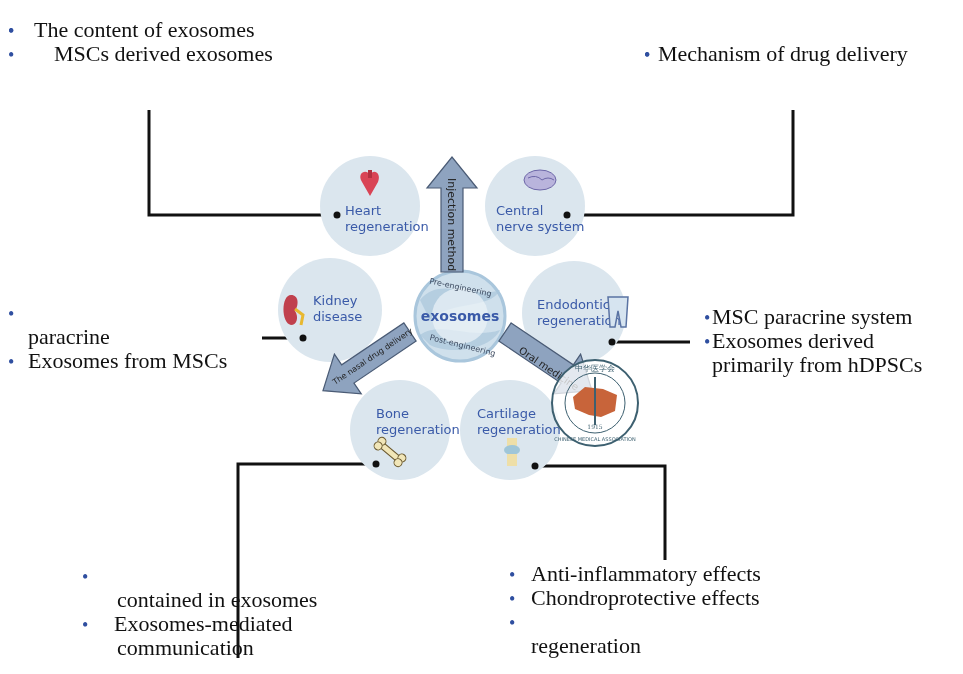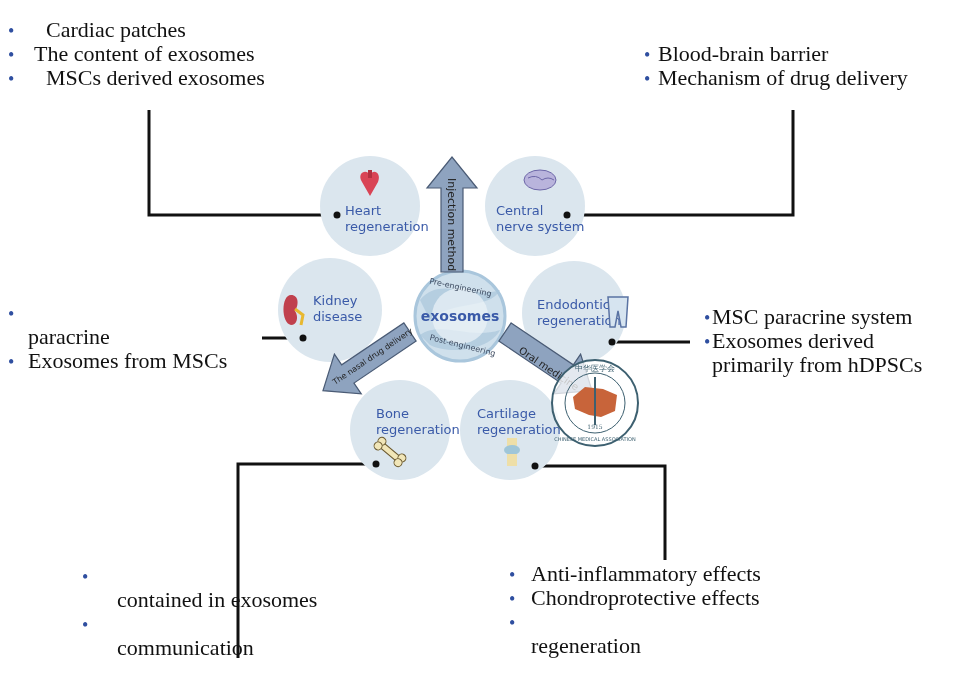--- a/index.html
+++ b/index.html
@@ -118,7 +118,7 @@
 </svg>
 
 <ul class="bullets" style="left:22px; top:18px;">
-  <li><span class="dot" style="left:-14px;top:1px;">•</span><span style="margin-left:24px;">Cardiac patches</span></li>
+  <li><span class="dot" style="left:-14px;top:1px;">•</span></li>
   <li><span class="dot" style="left:-14px;top:1px;">•</span><span style="margin-left:12px;">The content of exosomes</span></li>
   <li><span class="dot" style="left:-14px;top:1px;">•</span><span style="margin-left:24px;">MSCs derived exosomes</span></li>
 </ul>

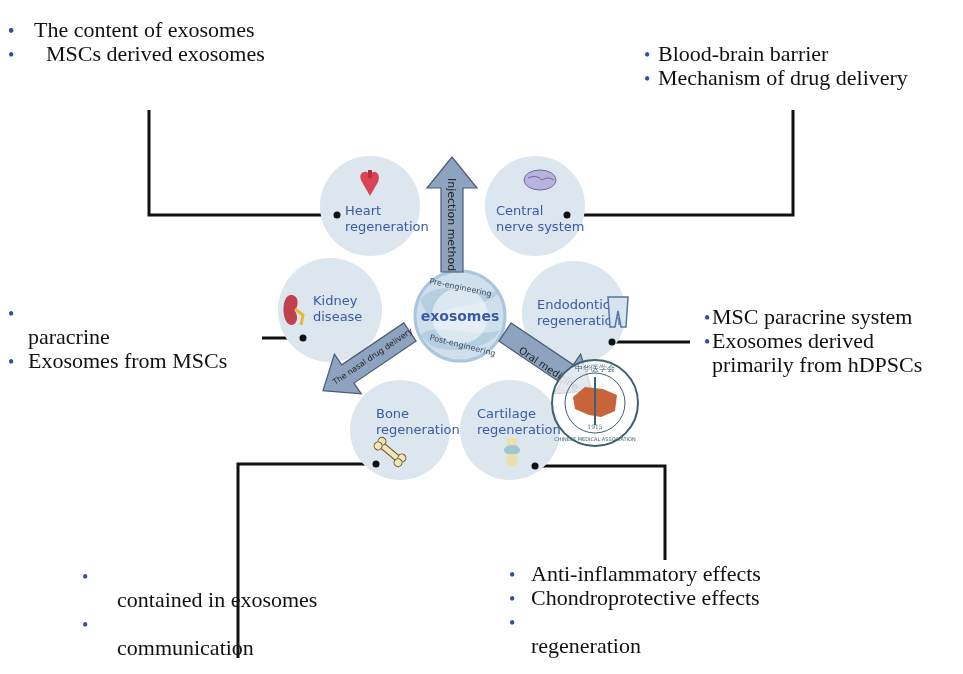--- a/index.html
+++ b/index.html
@@ -120,7 +120,7 @@
 <ul class="bullets" style="left:22px; top:18px;">
   <li><span class="dot" style="left:-14px;top:1px;">•</span></li>
   <li><span class="dot" style="left:-14px;top:1px;">•</span><span style="margin-left:12px;">The content of exosomes</span></li>
-  <li><span class="dot" style="left:-14px;top:1px;">•</span><span style="margin-left:24px;">MSCs derived exosomes</span></li>
+  <li><span class="dot" style="left:-14px;top:1px;">•</span><span style="margin-left:32px;">MSCs derived exosomes</span></li>
 </ul>
 
 <ul class="bullets" style="left:658px; top:42px;">

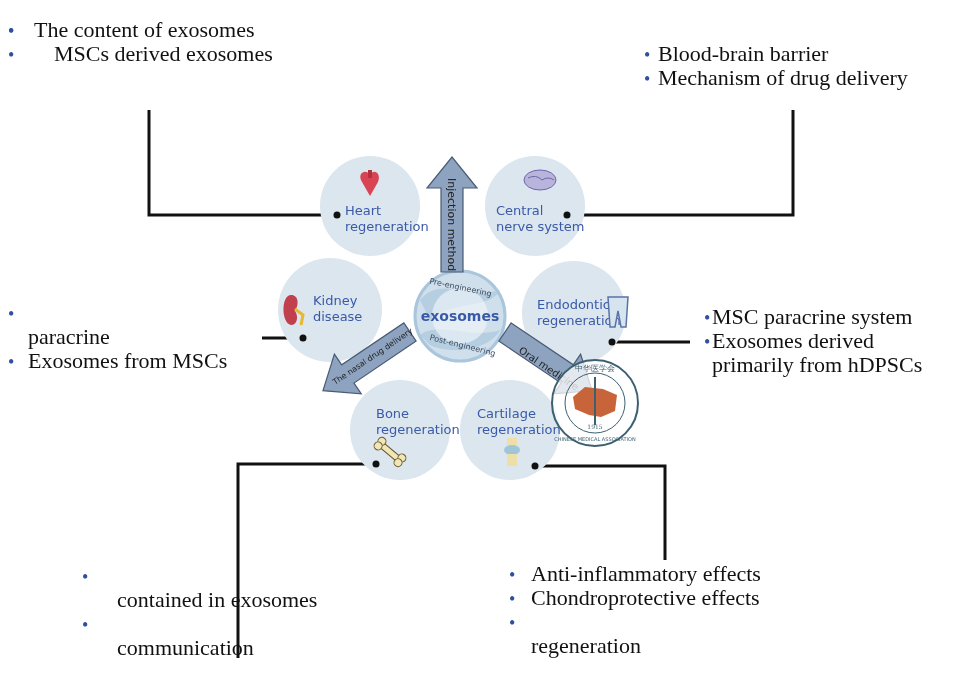--- a/index.html
+++ b/index.html
@@ -124,7 +124,7 @@
 </ul>
 
 <ul class="bullets" style="left:658px; top:42px;">
-  <li><span class="dot" style="left:-14px;top:1px;">•</span><span>Blood-brain barrier</span></li>
+  <li><span class="dot" style="left:-14px;top:1px;">•</span></li>
   <li><span class="dot" style="left:-14px;top:1px;">•</span><span>Mechanism of drug delivery</span></li>
 </ul>
 

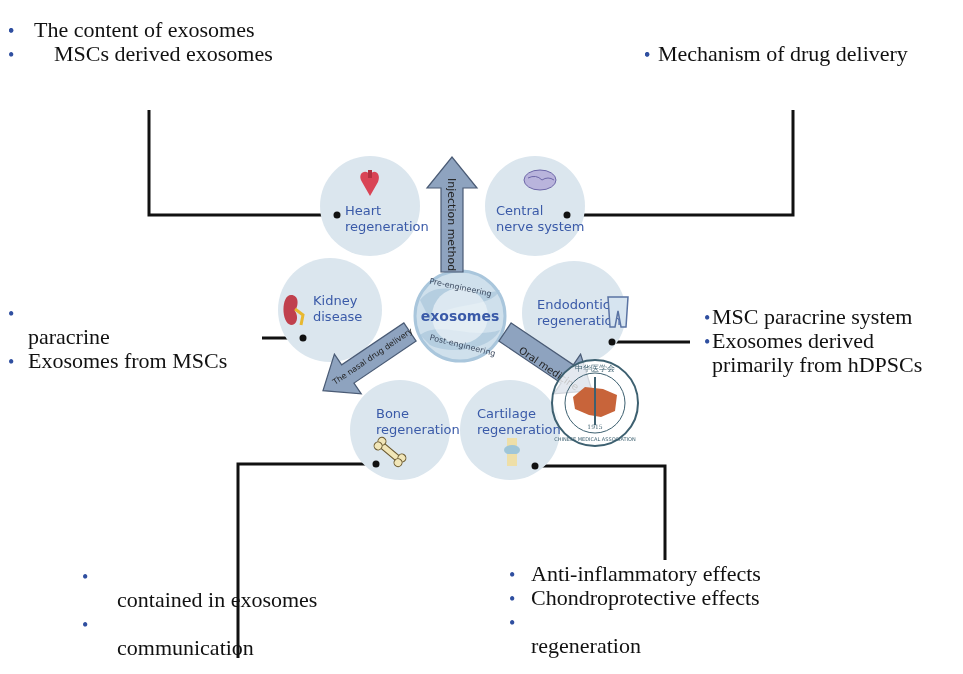--- a/index.html
+++ b/index.html
@@ -140,7 +140,7 @@
 
 <ul class="bullets" style="left:114px; top:564px;">
   <li><span class="dot" style="left:-32px;top:1px;">•</span><br><span style="margin-left:3px;text-align:right;">contained in exosomes</span></li>
-  <li><span class="dot" style="left:-32px;top:1px;">•</span><br><span style="margin-left:3px;">communication</span></li>
+  <li><span class="dot" style="left:-32px;top:1px;">•</span><span>Exosomes-mediated</span><br><span style="margin-left:3px;">communication</span></li>
 </ul>
 
 <ul class="bullets" style="left:531px; top:562px;">

